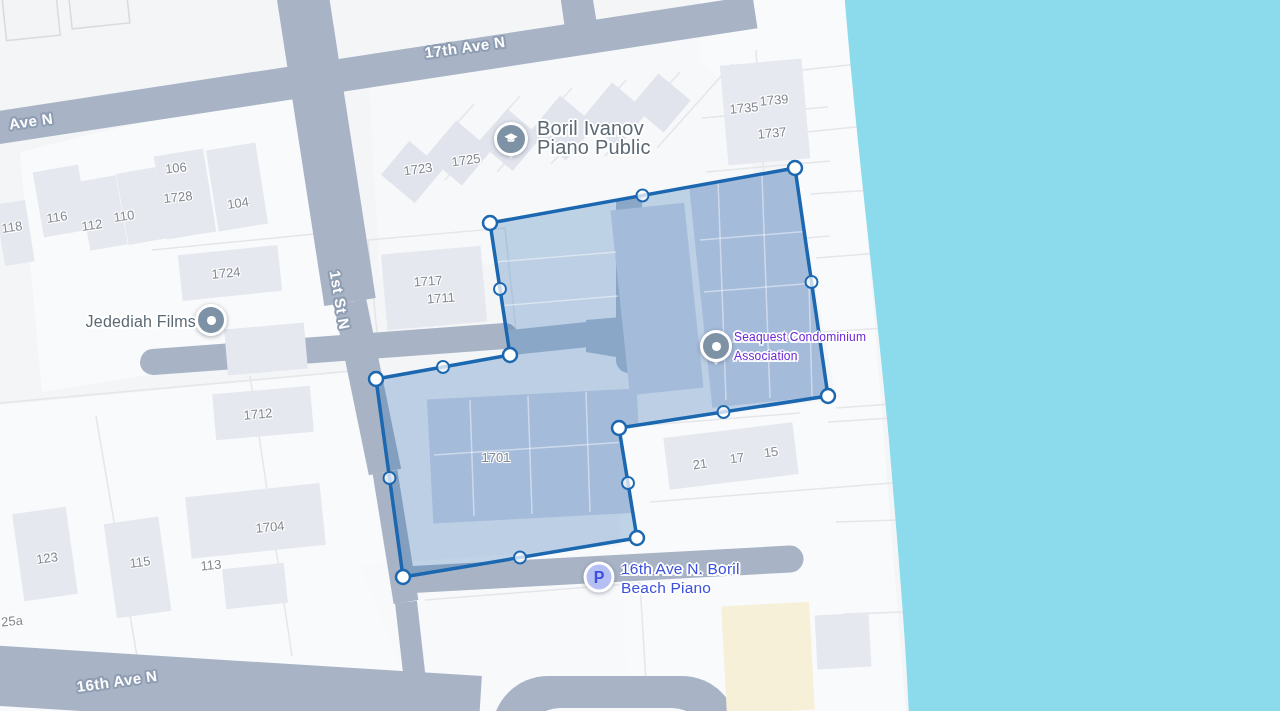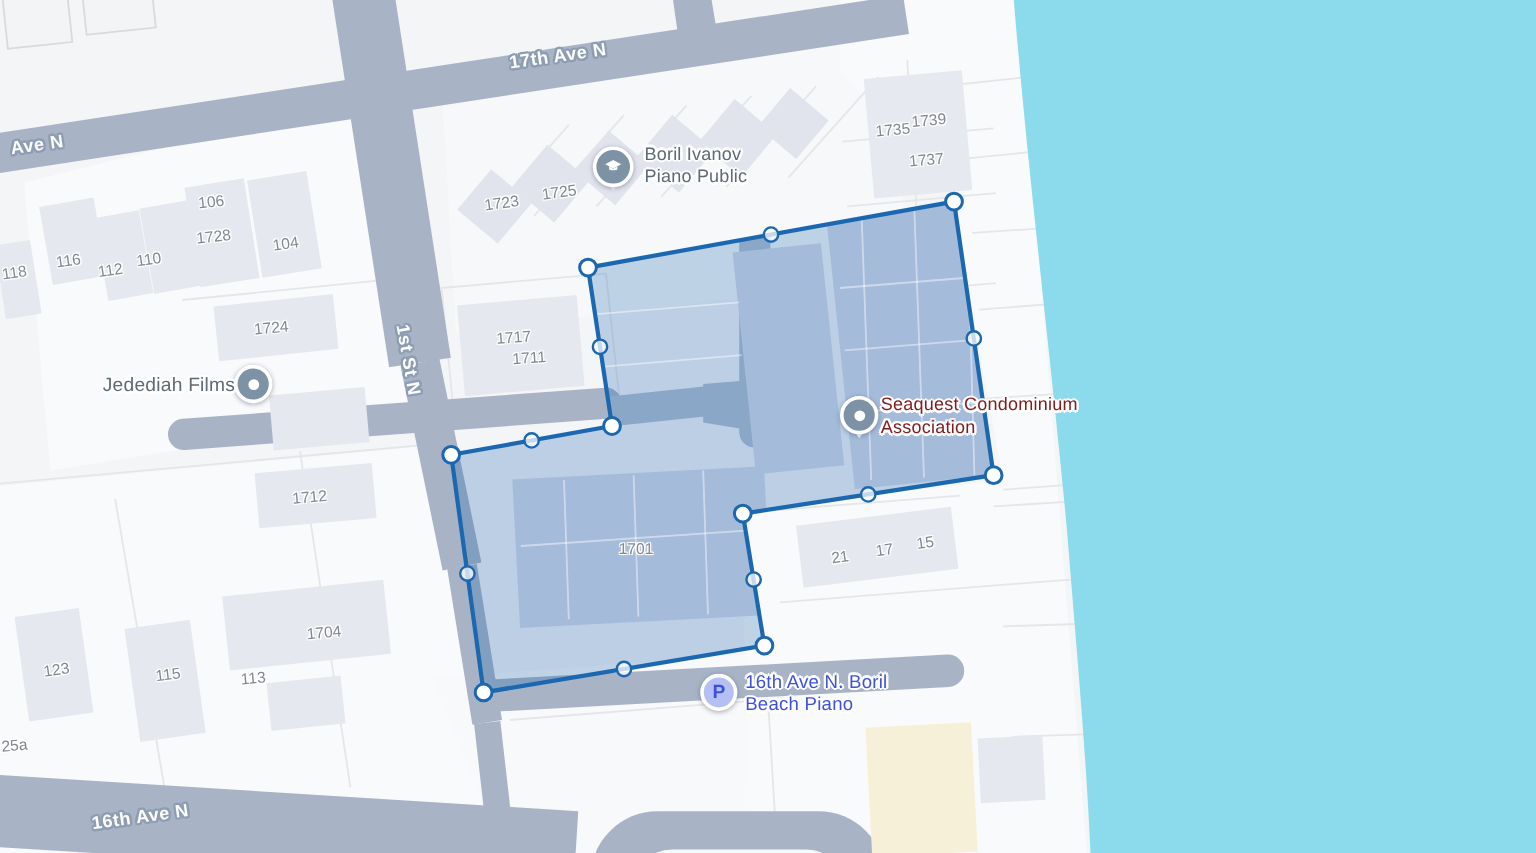--- a/index.html
+++ b/index.html
@@ -219,7 +219,7 @@
             </svg>
           </div>
         </div>
-        <div class="poi-label" style="color: rgb(92, 106, 117); font-size: 15px; top: 119px; left: 537px;">
+        <div class="poi-label" style="color: rgb(92, 106, 117); font-size: 20px; top: 119px; left: 537px;">
           <span>Boril Ivanov</span>
           <span>Piano Public</span>
         </div>

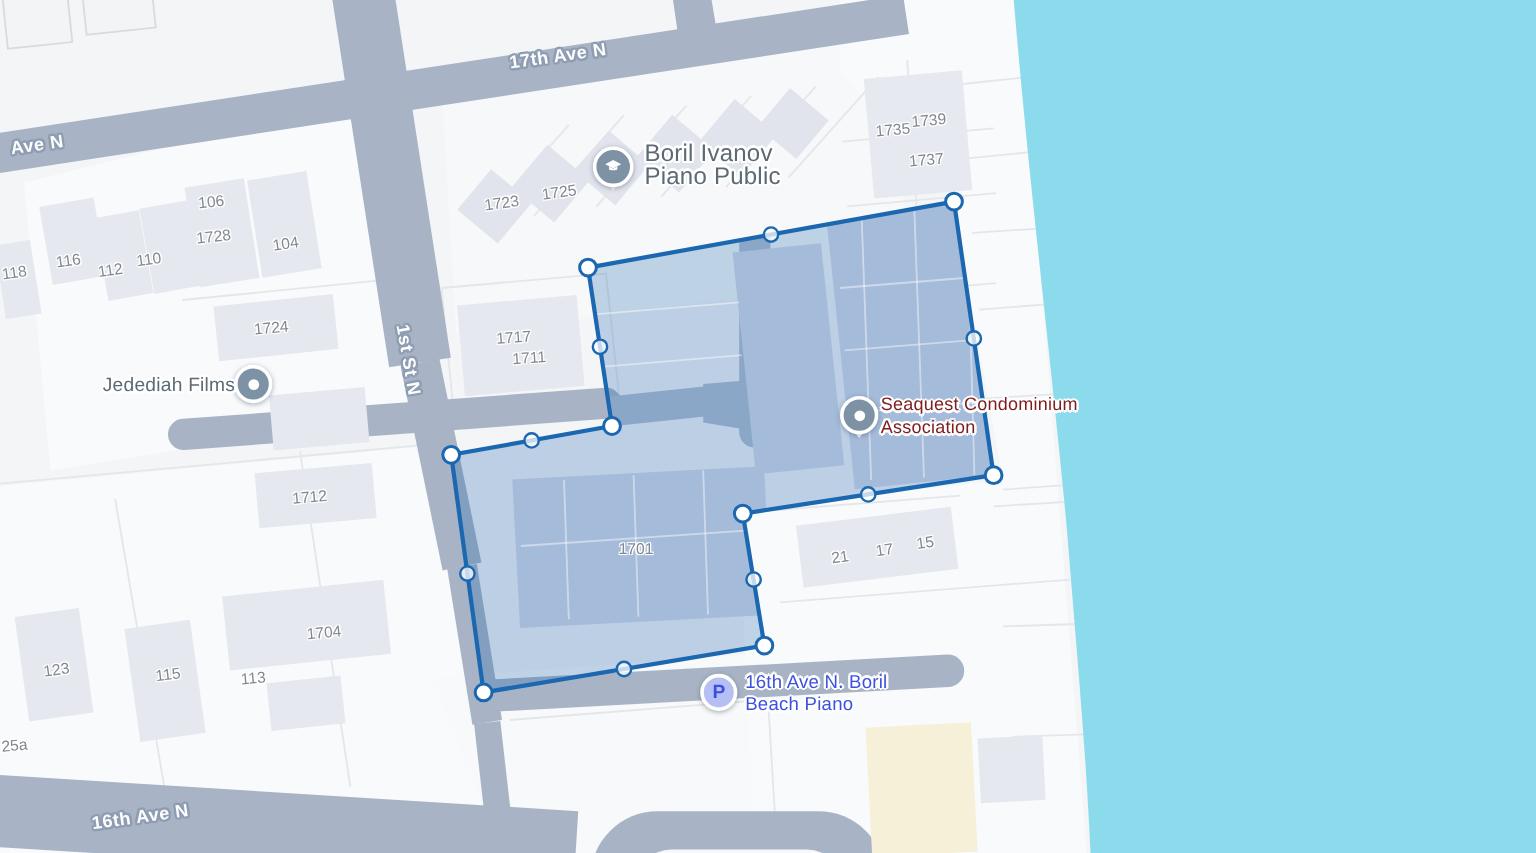--- a/index.html
+++ b/index.html
@@ -240,7 +240,7 @@
             <div class="inner-dot"></div>
           </div>
         </div>
-        <div class="poi-label" style="color: #7f1d1d; font-size: 15px; top: 328px; left: 734px;">
+        <div class="poi-label" style="color: #6d28d9; font-size: 12px; top: 328px; left: 734px;">
           <span>Seaquest Condominium</span>
           <span>Association</span>
         </div>

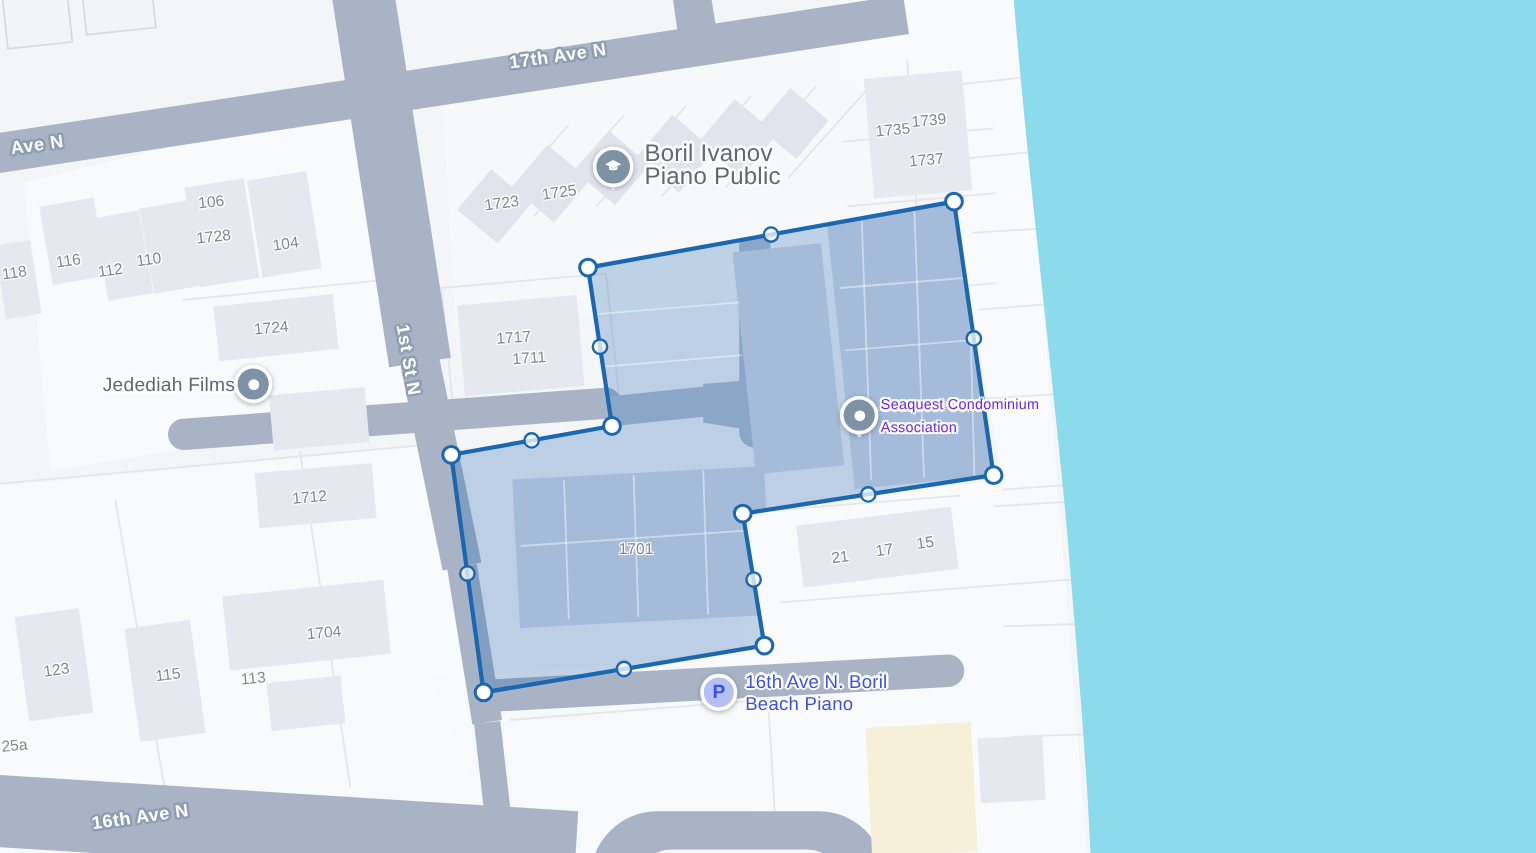--- a/index.html
+++ b/index.html
@@ -199,7 +199,7 @@
       <div class="num-label" style="left: 428px; top: 281px; --r: -4deg;">1717</div>
       <div class="num-label" style="left: 441px; top: 298px; --r: -4deg;">1711</div>
       <div class="num-label" style="left: 258px; top: 414px; --r: -5deg;">1712</div>
-      <div class="num-label" style="left: 530px; top: 457px; --r: 0deg;">1701</div>
+      <div class="num-label" style="left: 496px; top: 457px; --r: 0deg;">1701</div>
       <div class="num-label" style="left: 270px; top: 527px; --r: -5deg;">1704</div>
       <div class="num-label" style="left: 47px; top: 558px; --r: -8deg;">123</div>
       <div class="num-label" style="left: 140px; top: 562px; --r: -7deg;">115</div>

